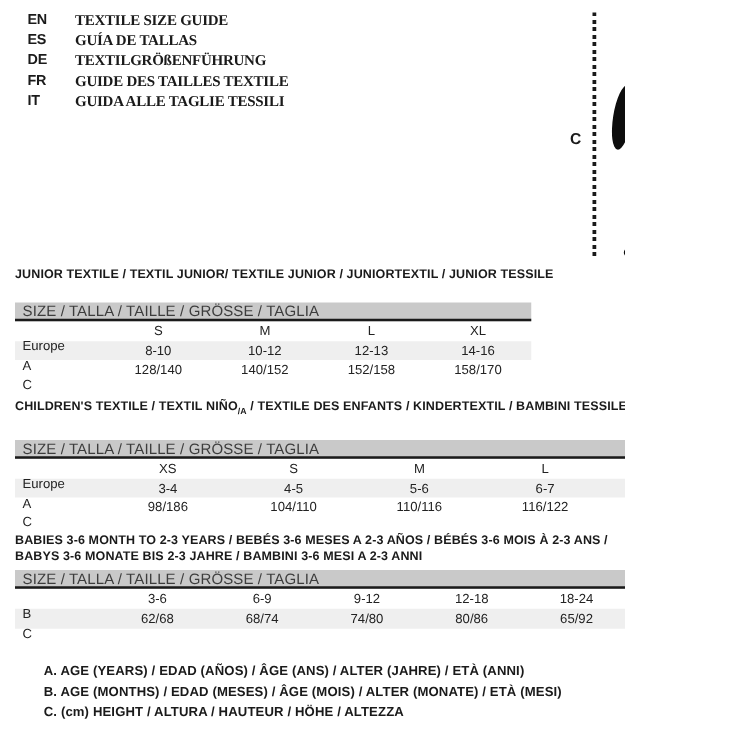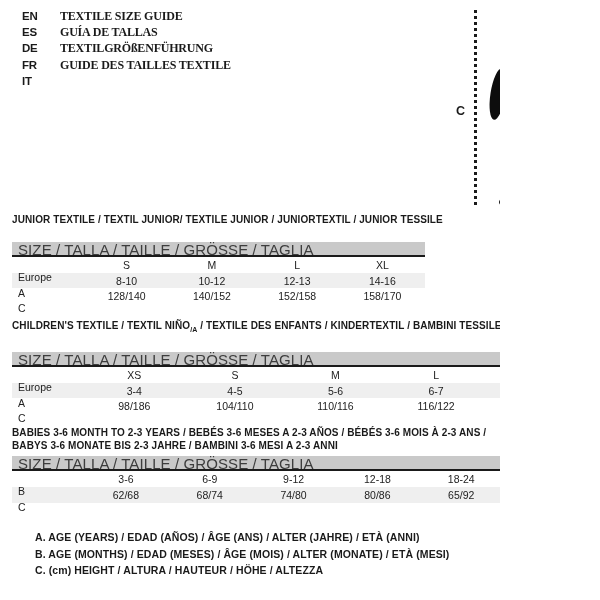--- a/index.html
+++ b/index.html
@@ -79,6 +79,7 @@
     </div>
     <div class="lang-row">
       <span class="lang-code">IT</span>
+      <span class="lang-text">GUIDA ALLE TAGLIE TESSILI</span>
     </div>
   </div>
 

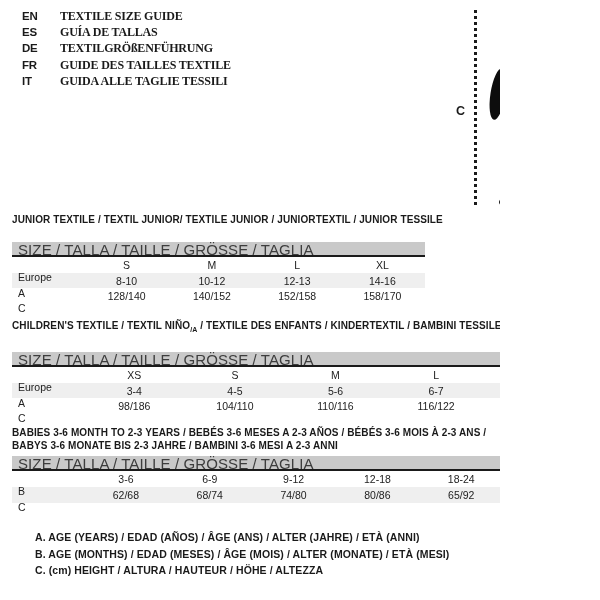--- a/index.html
+++ b/index.html
@@ -40,7 +40,7 @@
   .size-bar {
     background: #c9c9c9; color: #3d3d3d;
     height: 15px; line-height: 15px;
-    font-size: 15px; letter-spacing: 0.1px;
+    font-size: 12px; letter-spacing: 0.1px;
     padding-left: 6px;
     border-bottom: 2px solid #1a1a1a;
   }

